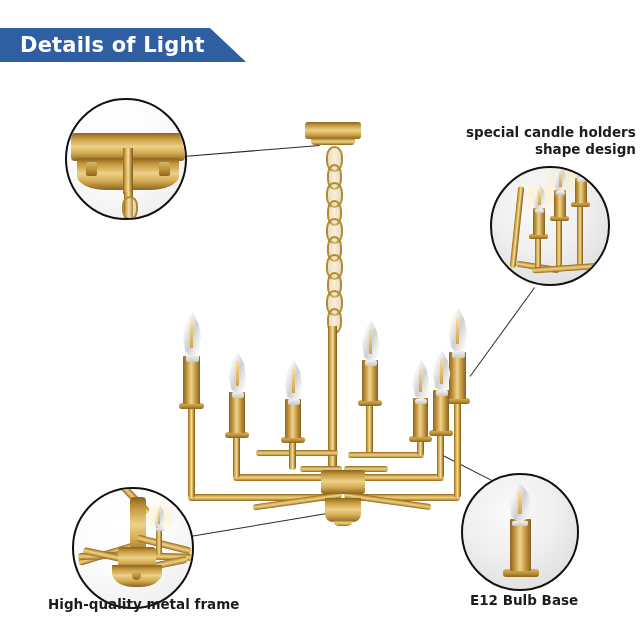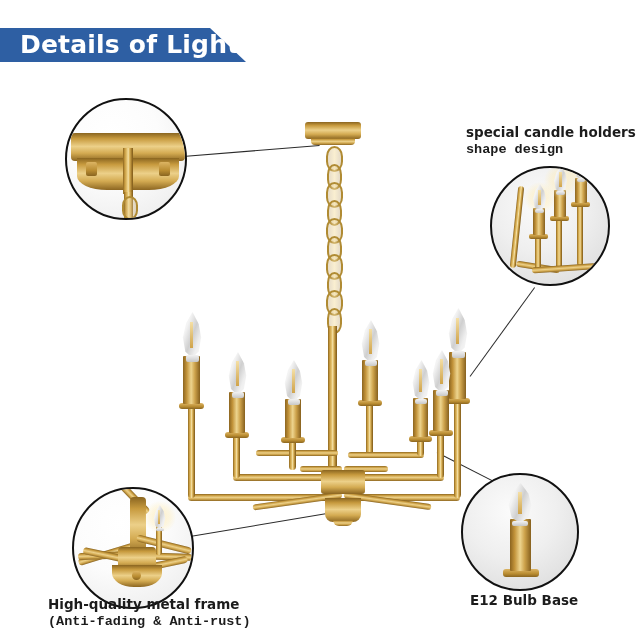--- a/index.html
+++ b/index.html
@@ -41,7 +41,7 @@
     height: 30px;
     line-height: 30px;
     color: #ffffff;
-    font-size: 25px;
+    font-size: 21px;
     font-weight: bold;
     letter-spacing: .2px;
     white-space: nowrap;

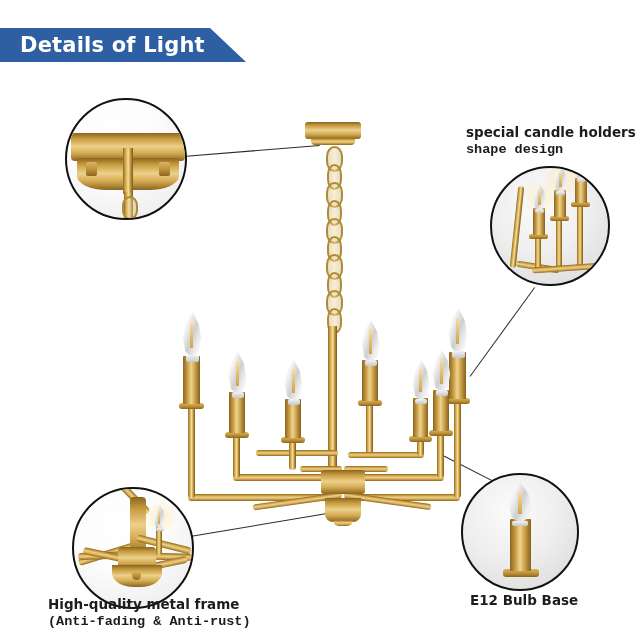--- a/index.html
+++ b/index.html
@@ -56,7 +56,7 @@
     line-height: 17px;
     white-space: pre;
   }
-  .caption.center { text-align: left; font-family: Liberation Mono, monospace; }
+  .caption.center { text-align: right; }
 
   
   .leader {

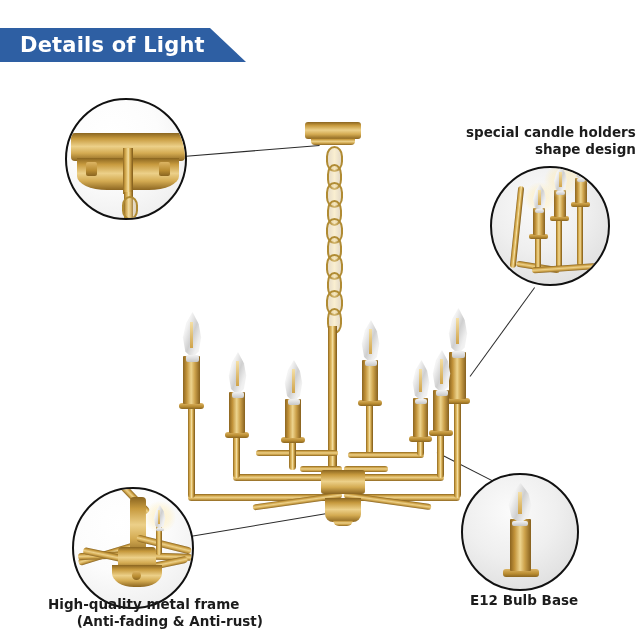--- a/index.html
+++ b/index.html
@@ -364,7 +364,6 @@
     </div>
   </div>
   <div class="caption" style="left:48px; top:596px; width:220px;">High-quality metal frame</div>
-  <div class="caption center" style="left:48px; top:613px; width:215px;">(Anti-fading &amp; Anti-rust)</div>
 
   <div class="callout bg-grey" style="left:461px; top:473px; width:118px; height:118px;">
     <div class="inner">

